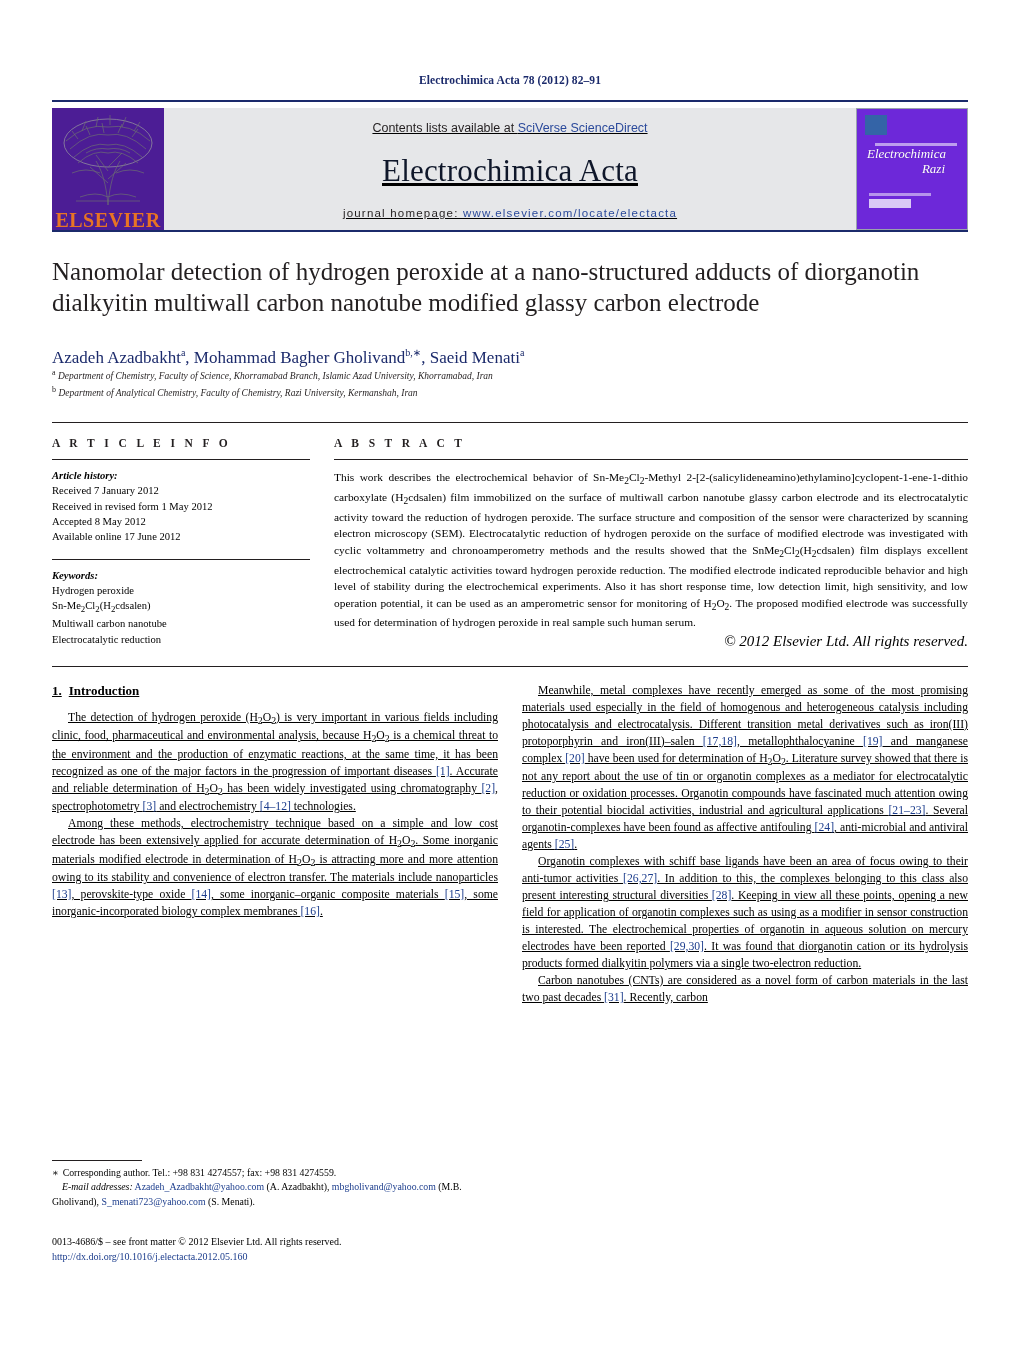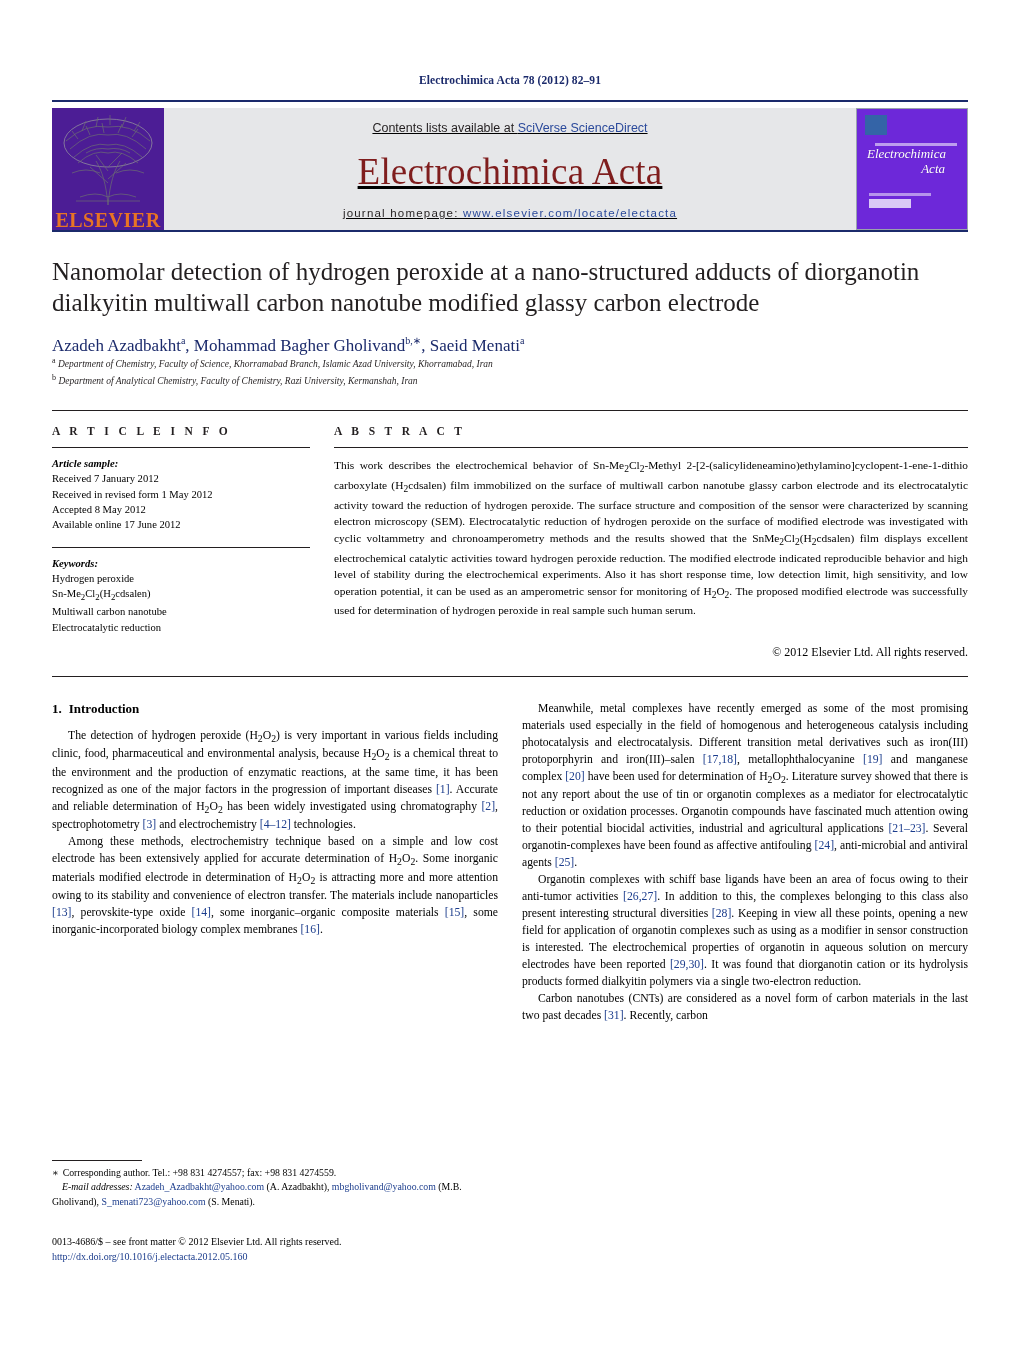--- a/index.html
+++ b/index.html
@@ -84,8 +84,8 @@
   }
   .journal-name {
     font-family: "Liberation Serif", serif;
-    font-size: 37px;
-    color: #7f1d1d;
+    font-size: 31px;
+    color: #0f172a;
     letter-spacing: 0.2px;
   }
   .homepage-line {

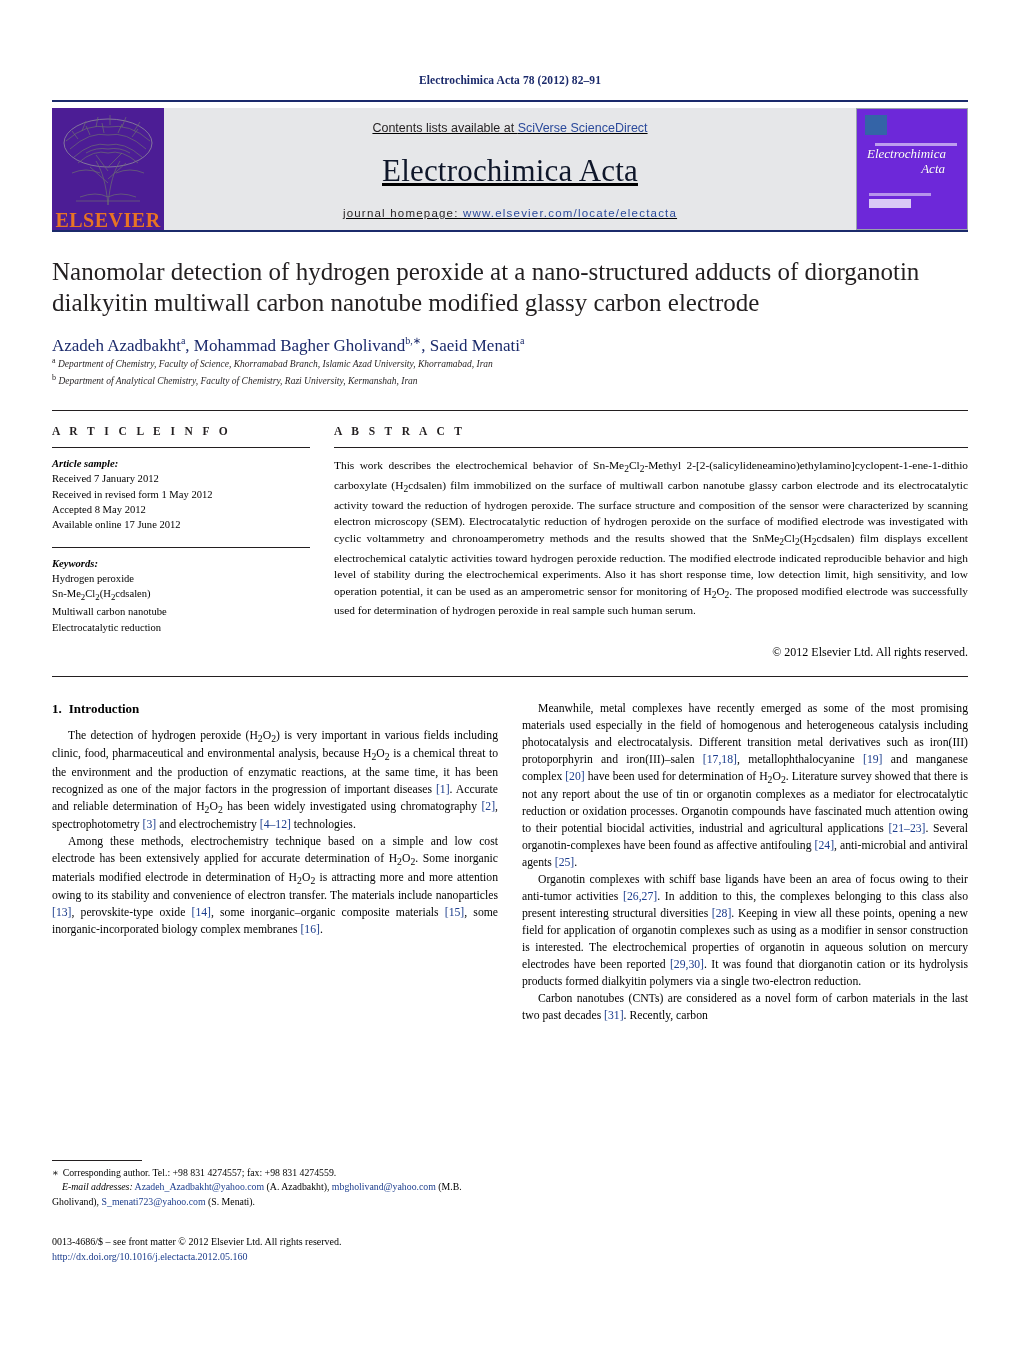--- a/index.html
+++ b/index.html
@@ -317,7 +317,7 @@
       <div class="cover-topline"></div>
       <div class="cover-title">
         <span>Electrochimica</span>
-        <span class="l2">Acta</span>
+        <span class="l2">Razi</span>
       </div>
       <div class="cover-small"></div>
       <div class="cover-badge"></div>

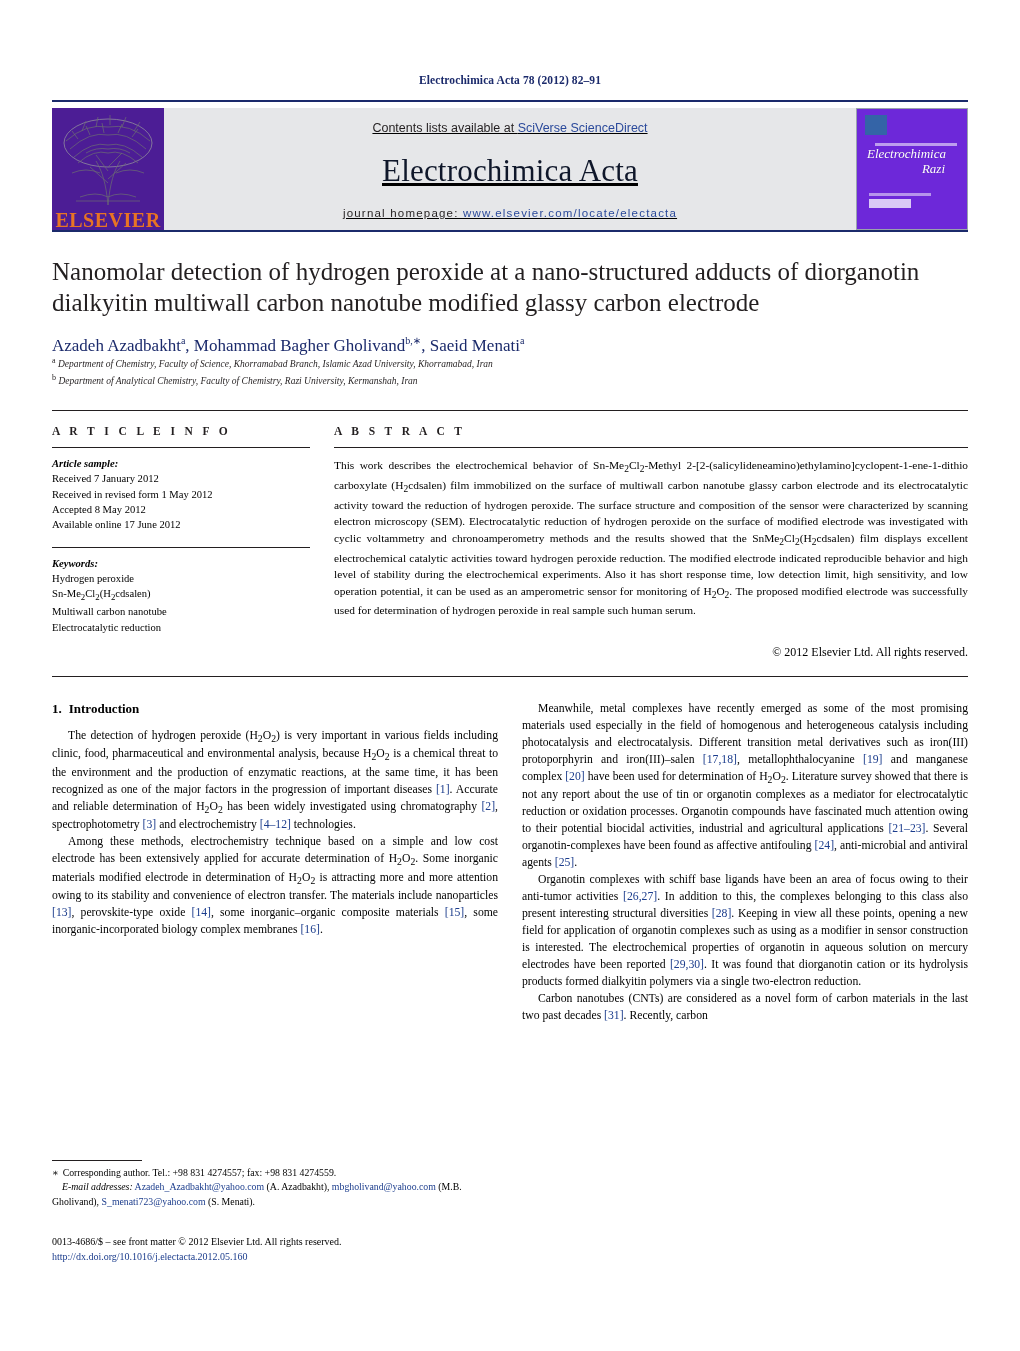--- a/index.html
+++ b/index.html
@@ -165,7 +165,7 @@
     font-family: "Liberation Serif", serif;
     font-size: 17px;
     color: #1b2a6b;
-    margin-top: 16px;
+    margin-top: 28px;
   }
   .authors sup { font-size: 10px; }
   .affil {

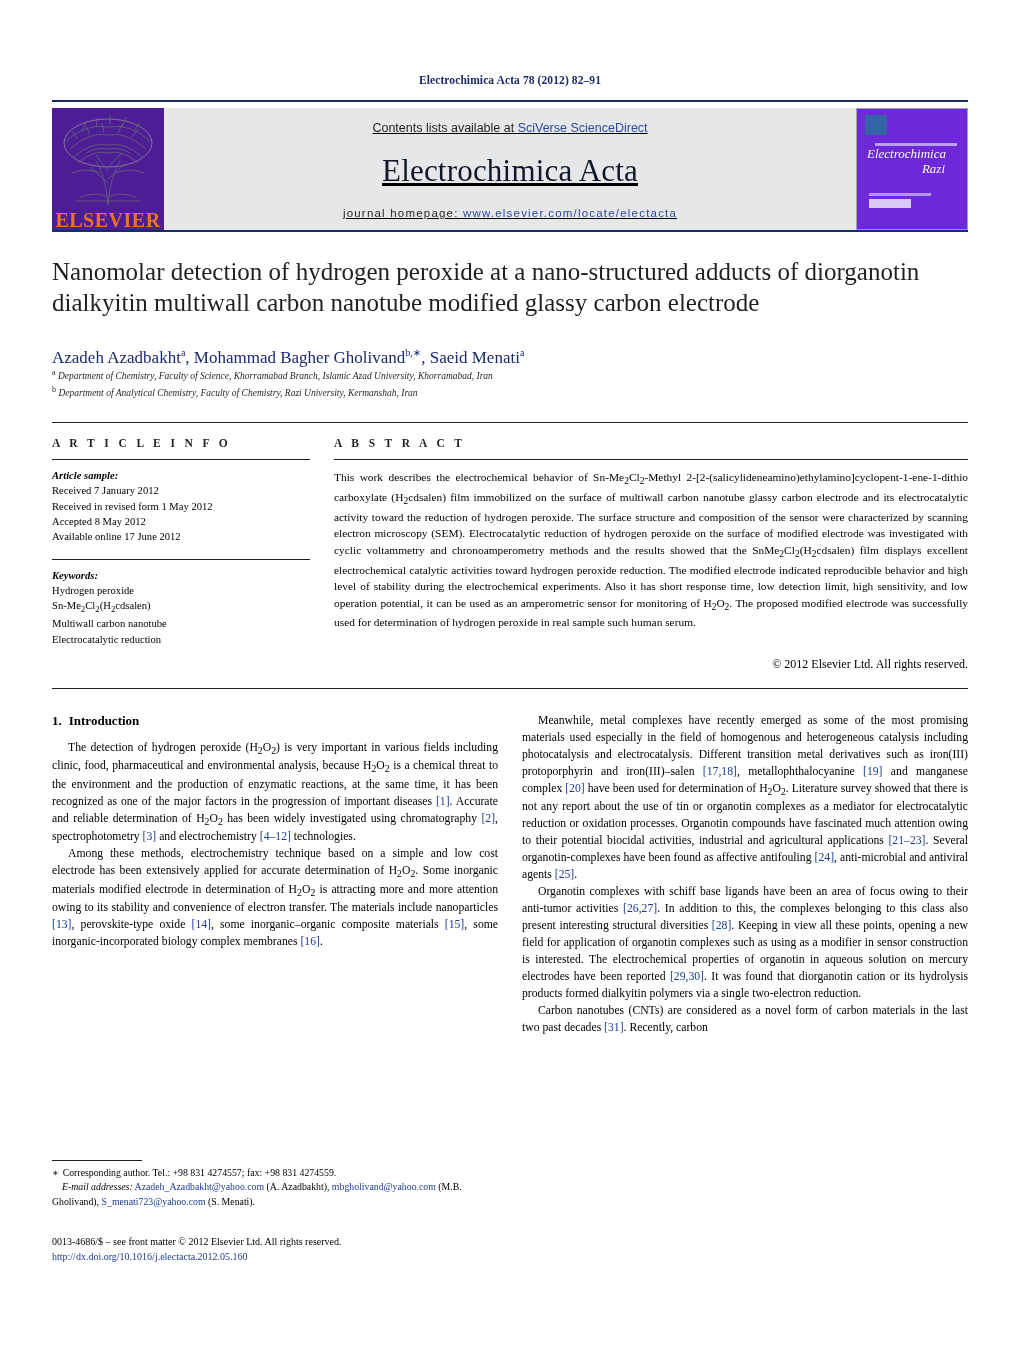--- a/index.html
+++ b/index.html
@@ -341,7 +341,7 @@
       <div class="sechead">A R T I C L E  I N F O</div>
       <div class="thinrule"></div>
       <div class="info-group">
-        <div class="lbl">Article sample:</div>
+        <div class="lbl">Article history:</div>
         <div>Received 7 January 2012</div>
         <div>Received in revised form 1 May 2012</div>
         <div>Accepted 8 May 2012</div>

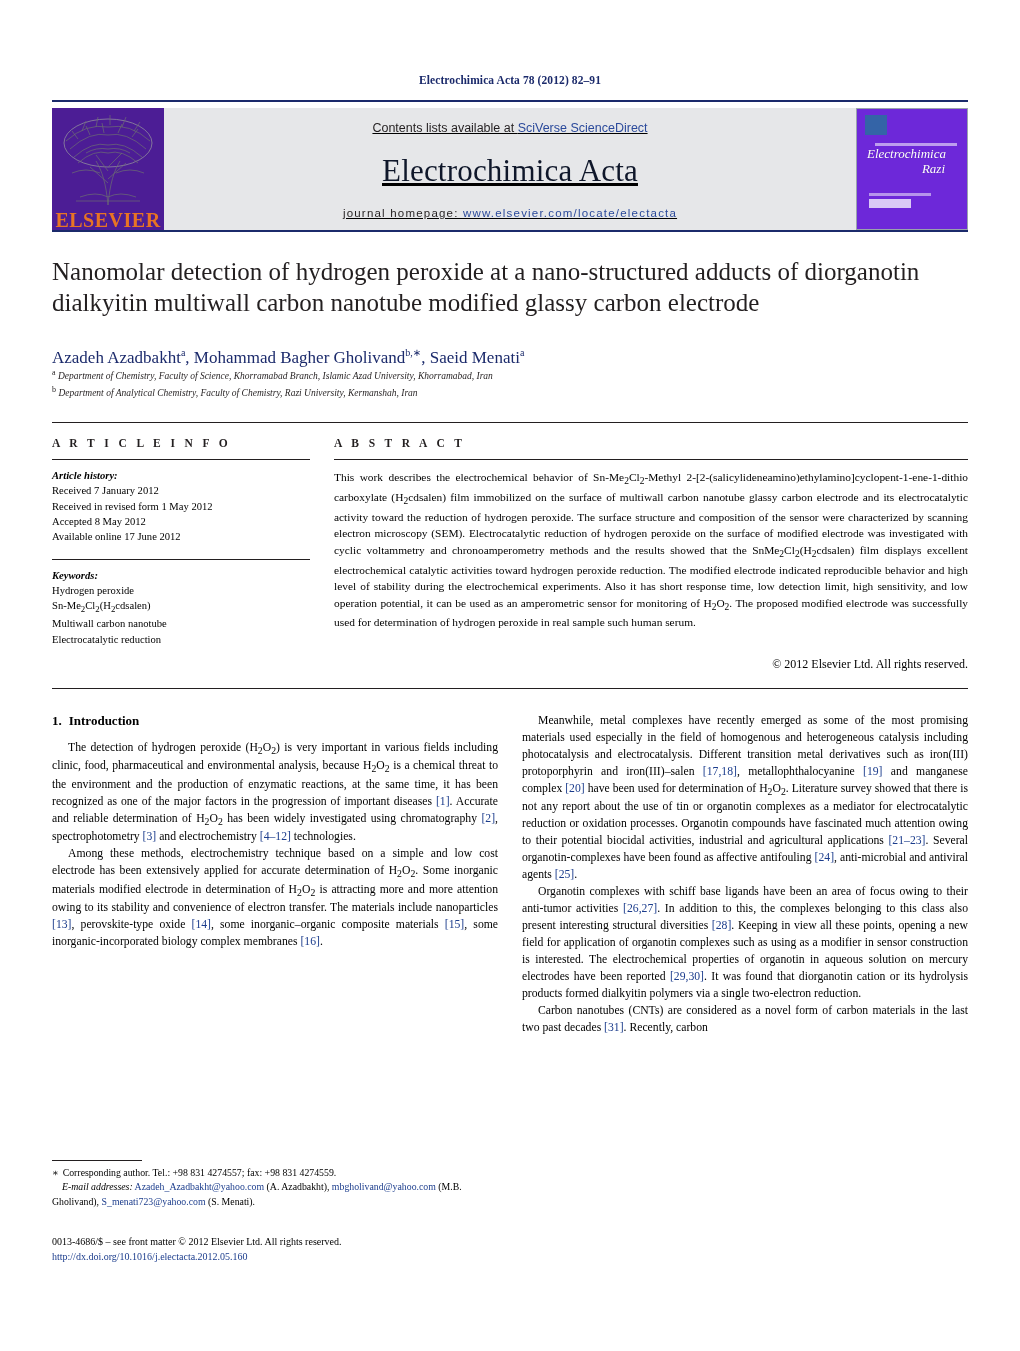--- a/index.html
+++ b/index.html
@@ -209,8 +209,9 @@
   }
   .copyline {
     text-align: right;
-    font-size: 12px;
-    margin-top: 26px;
+    font-size: 15px;
+    margin-top: 2px;
+    font-style: italic;
   }
   .infoabs-rule-bottom {
     border-top: 1.4px solid #231f20;

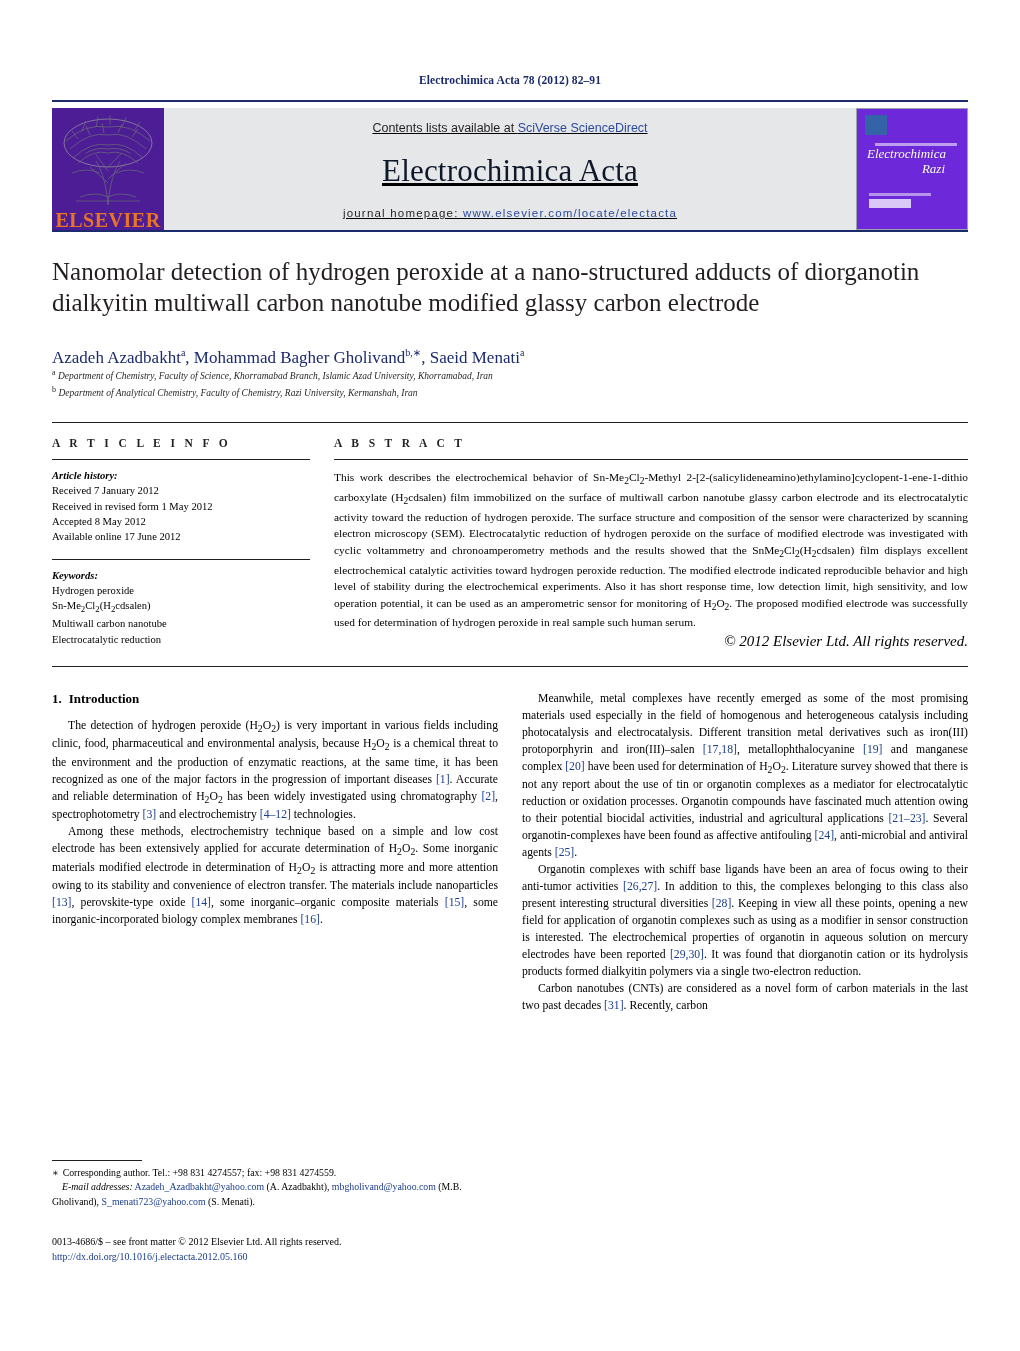--- a/index.html
+++ b/index.html
@@ -220,9 +220,10 @@
 
   
   .body2col {
-    margin: 24px 52px 0 52px;
+    margin: 16px 52px 0 52px;
     display: flex;
     gap: 24px;
+    text-decoration: underline;
   }
   .bcol { flex: 1 1 0; }
   .h2 {

